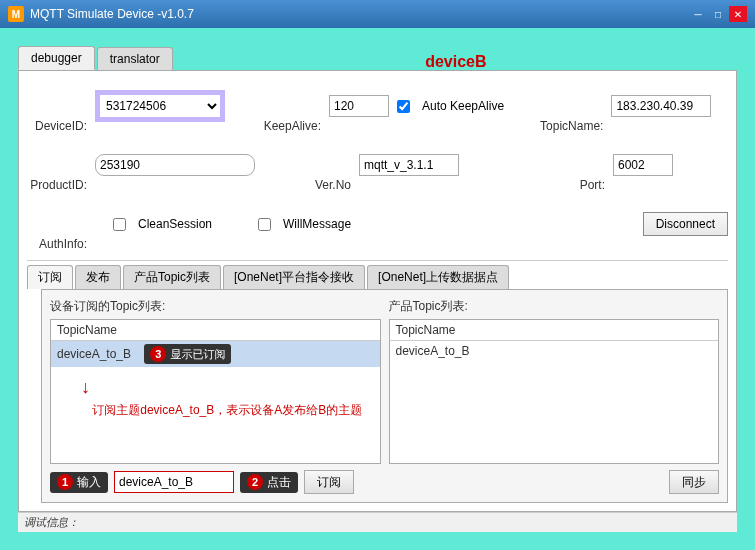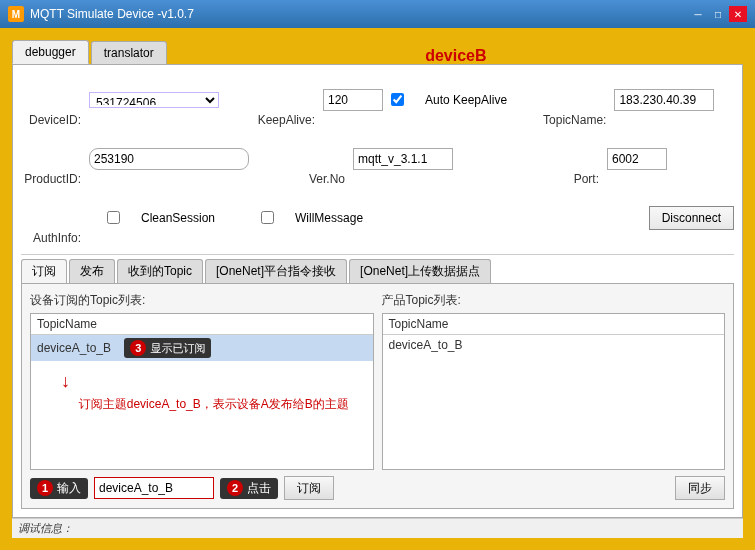--- a/index.html
+++ b/index.html
@@ -66,8 +66,8 @@
 
     
     .main-window {
-      background: #eab308;
-      padding: 12px;
+      background: #5eead4;
+      padding: 18px;
       height: calc(550px - 28px);
       display: flex;
       flex-direction: column;

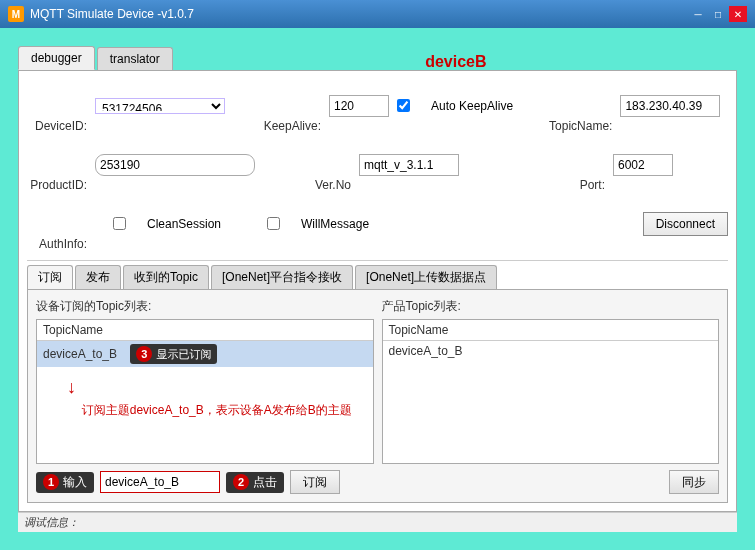--- a/index.html
+++ b/index.html
@@ -141,11 +141,11 @@
       border-radius: 9px;
     }
     .form-select {
-      border: 1px solid #c4b5fd;
+      border: 5px solid #c4b5fd;
       background: white;
       padding: 2px 2px;
       font-size: 12px;
-      height: 16px;
+      height: 32px;
       width: 130px;
     }
     .form-input-small {

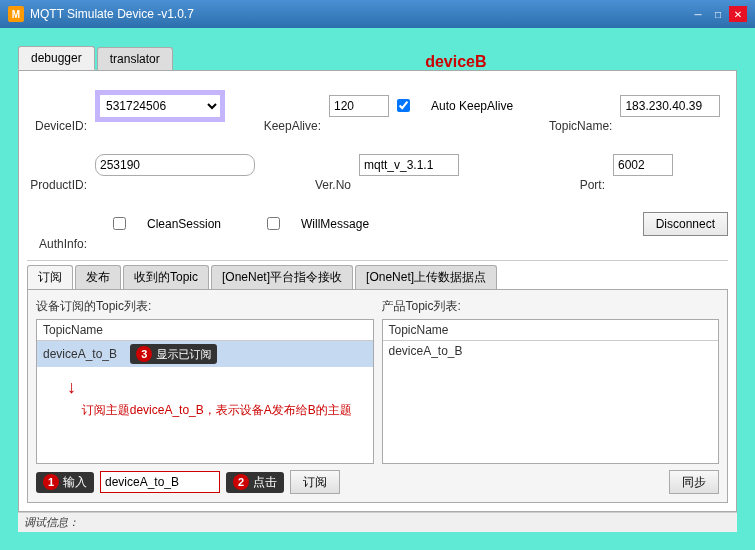--- a/index.html
+++ b/index.html
@@ -158,8 +158,8 @@
     
     .checkbox-wrap {
       display: flex;
-      align-items: flex-start;
-      gap: 21px;
+      align-items: flex-end;
+      gap: 12px;
       font-size: 12px;
     }
 

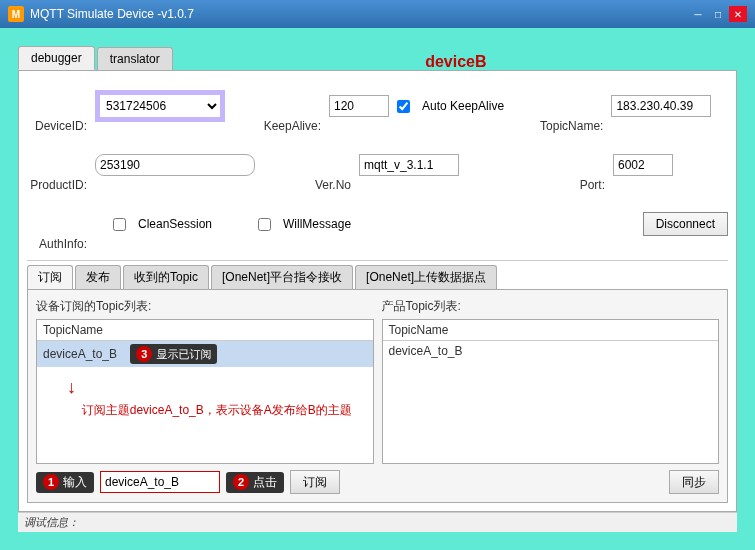--- a/index.html
+++ b/index.html
@@ -399,7 +399,7 @@
     <div class="inner-tab-strip">
       <div class="inner-tab active">订阅</div>
       <div class="inner-tab">发布</div>
-      <div class="inner-tab">收到的Topic</div>
+      <div class="inner-tab">产品Topic列表</div>
       <div class="inner-tab">[OneNet]平台指令接收</div>
       <div class="inner-tab">[OneNet]上传数据据点</div>
     </div>

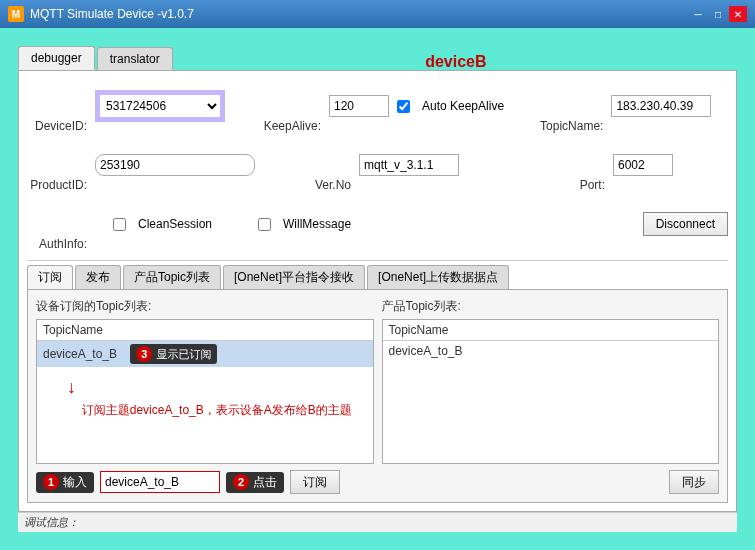--- a/index.html
+++ b/index.html
@@ -214,6 +214,7 @@
       flex: 1;
       display: flex;
       flex-direction: column;
+      margin-left: 14px;
     }
 
     

